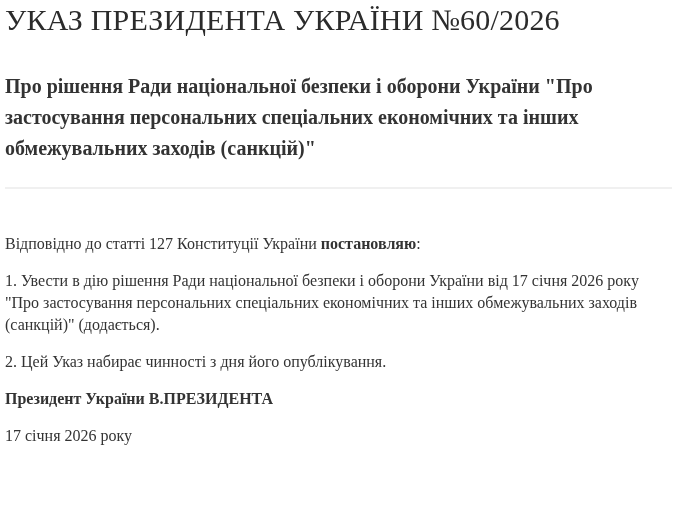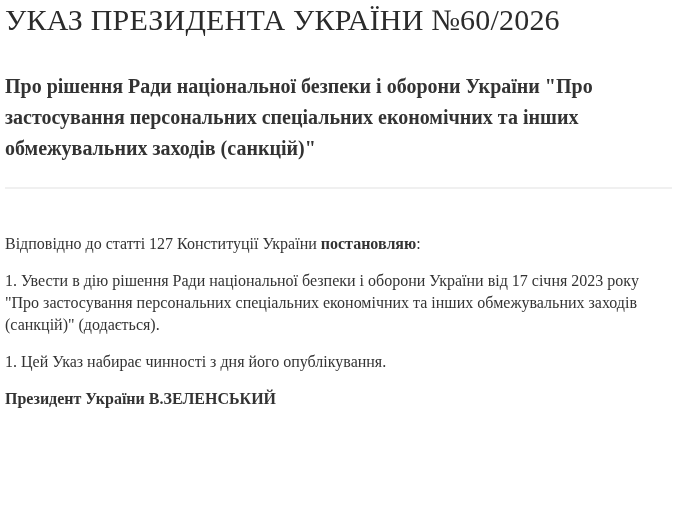--- a/index.html
+++ b/index.html
@@ -67,7 +67,7 @@
 
   <p class="body intro"><span>Відповідно до статті 127 Конституції України </span><b>постановляю</b><span>:</span></p>
 
-  <p class="body">1. Увести в дію рішення Ради національної безпеки і оборони України від 17 січня 2023 року "Про застосування персональних спеціальних економічних та інших обмежувальних заходів (санкцій)" (додається).</p>
+  <p class="body">1. Увести в дію рішення Ради національної безпеки і оборони України від 17 січня 2026 року "Про застосування персональних спеціальних економічних та інших обмежувальних заходів (санкцій)" (додається).</p>
 
 
   <p class="body">1. Цей Указ набирає чинності з дня його опублікування.</p>

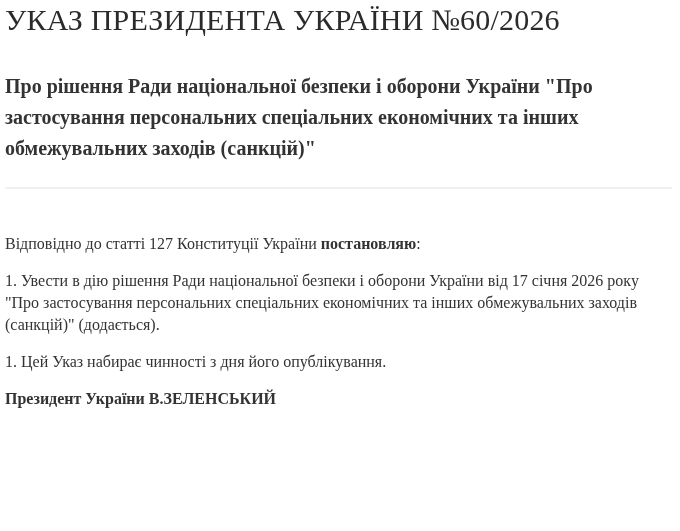--- a/index.html
+++ b/index.html
@@ -70,7 +70,7 @@
   <p class="body">1. Увести в дію рішення Ради національної безпеки і оборони України від 17 січня 2026 року "Про застосування персональних спеціальних економічних та інших обмежувальних заходів (санкцій)" (додається).</p>
 
 
-  <p class="body">1. Цей Указ набирає чинності з дня його опублікування.</p>
+  <p class="body">2. Цей Указ набирає чинності з дня його опублікування.</p>
 
   <p class="body signature">Президент України В.ЗЕЛЕНСЬКИЙ</p>
 

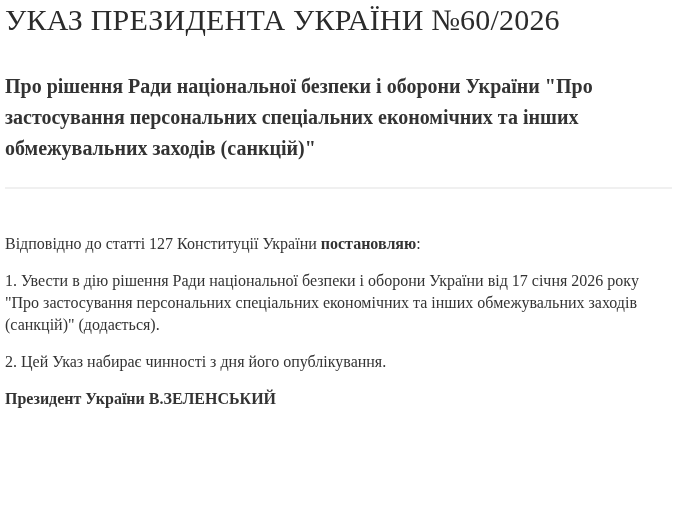--- a/index.html
+++ b/index.html
@@ -72,7 +72,7 @@
 
   <p class="body">2. Цей Указ набирає чинності з дня його опублікування.</p>
 
-  <p class="body signature">Президент України В.ЗЕЛЕНСЬКИЙ</p>
+  <p class="body signature">Президент України В.ПРЕЗИДЕНТА</p>
 
 
 </div>

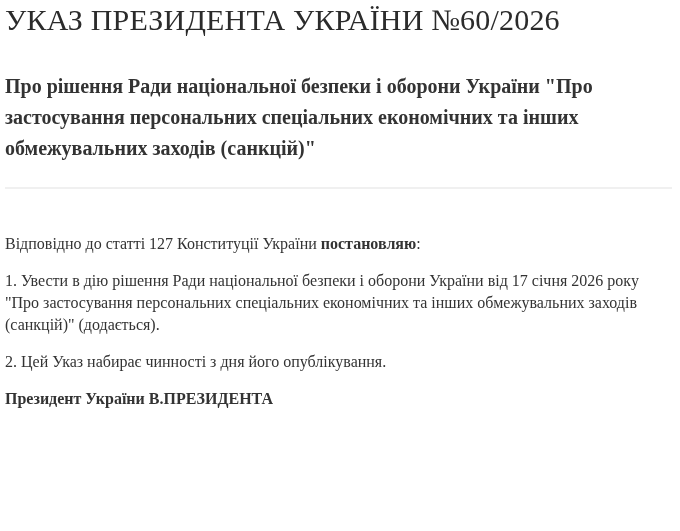--- a/index.html
+++ b/index.html
@@ -74,6 +74,7 @@
 
   <p class="body signature">Президент України В.ПРЕЗИДЕНТА</p>
 
+  <p class="body date">17 січня 2026 року</p>
 
 </div>
 

